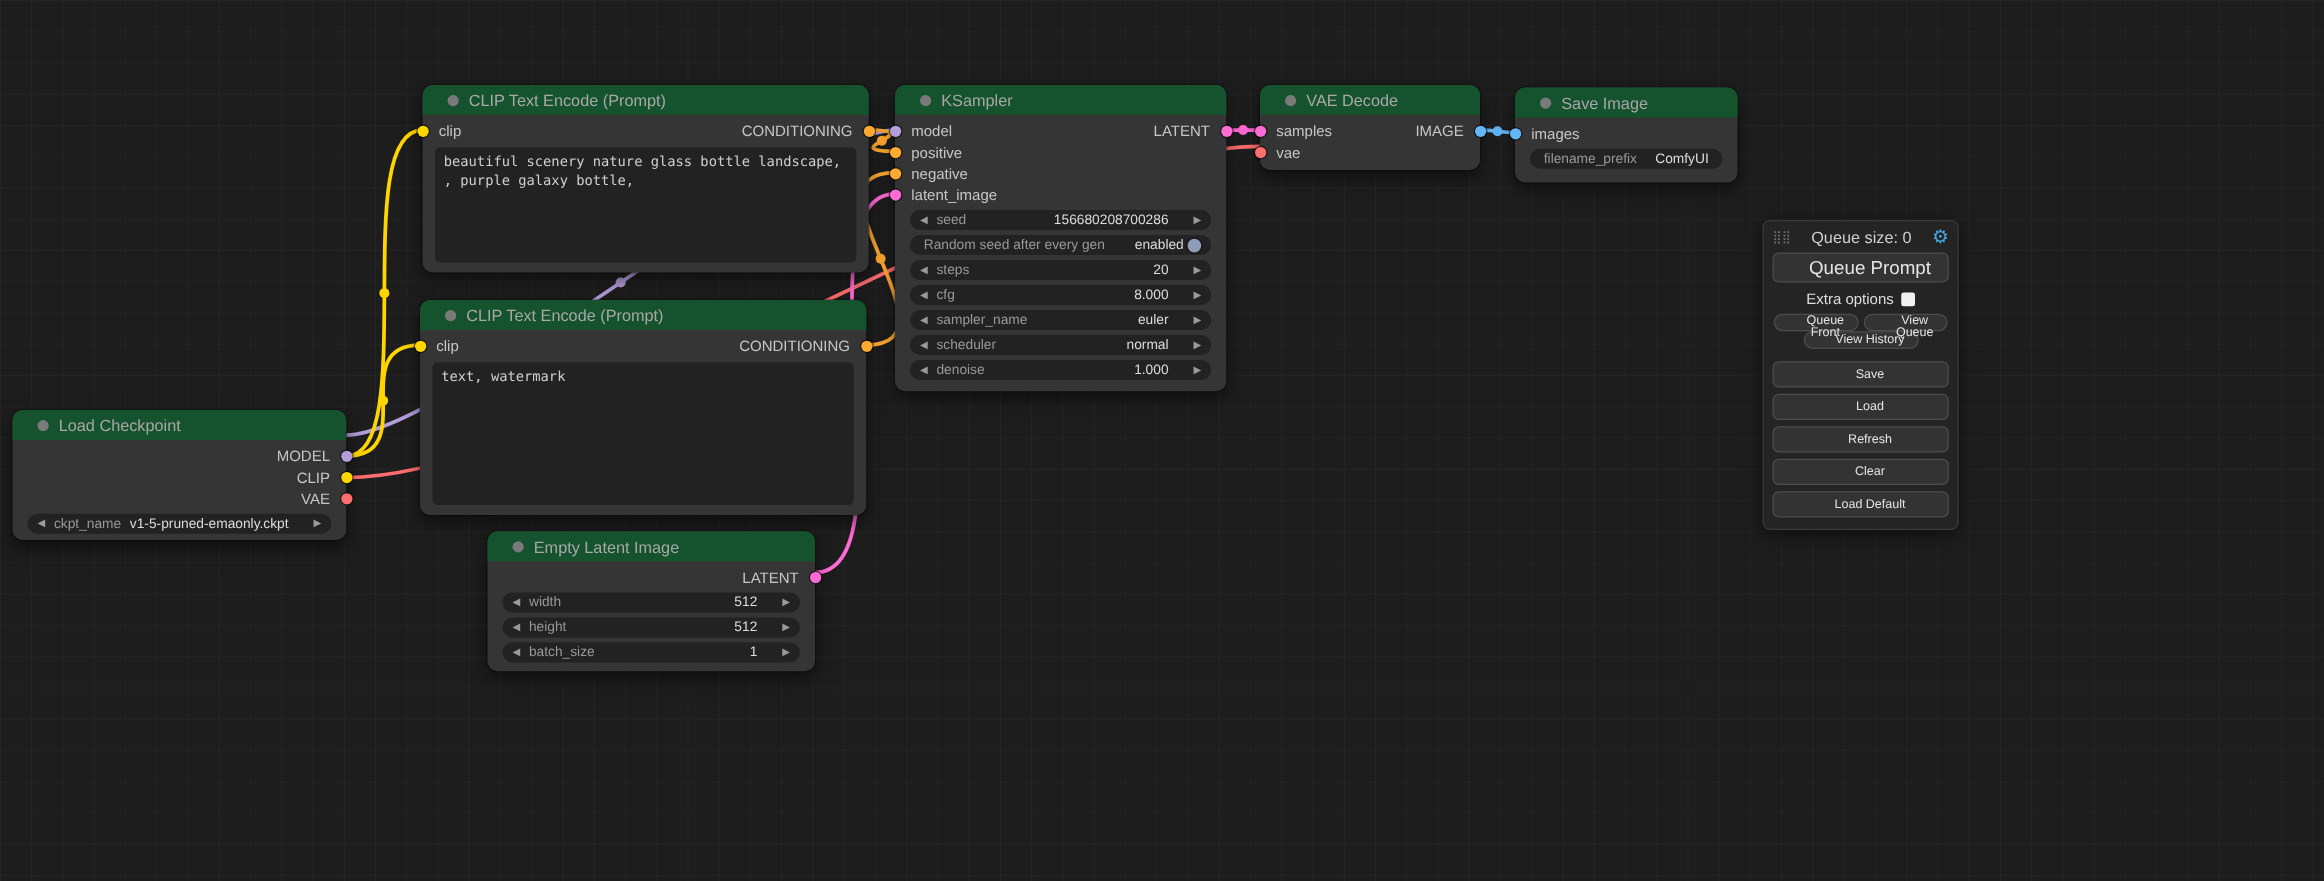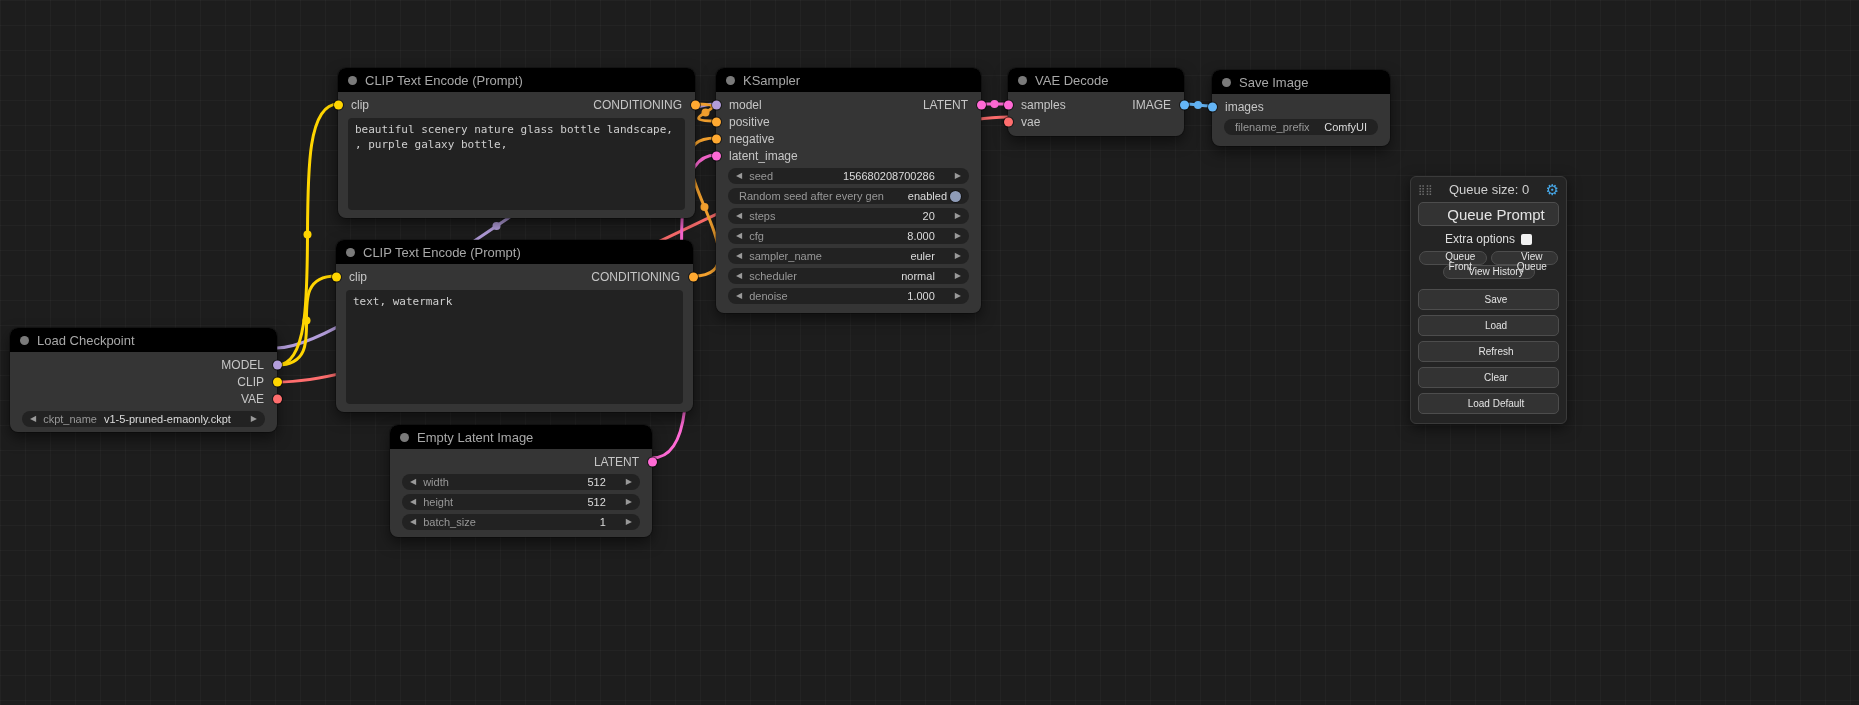--- a/index.html
+++ b/index.html
@@ -26,8 +26,8 @@
     color:#c8c8c8;
   }
   .node-header {
-    height:24px; background:#000000; border-radius:8px 8px 0 0;
-    display:flex; align-items:center; gap:8px; padding:0 10px;
+    height:24px; background:#14532d; border-radius:8px 8px 0 0;
+    display:flex; align-items:center; gap:8px; padding:0 20px;
   }
   .collapse-dot { width:9px; height:9px; border-radius:50%; background:#7a7a7a; flex:0 0 auto; cursor:pointer; }
   .node-title { font-size:13px; color:#a8a8a8; white-space:nowrap; }

